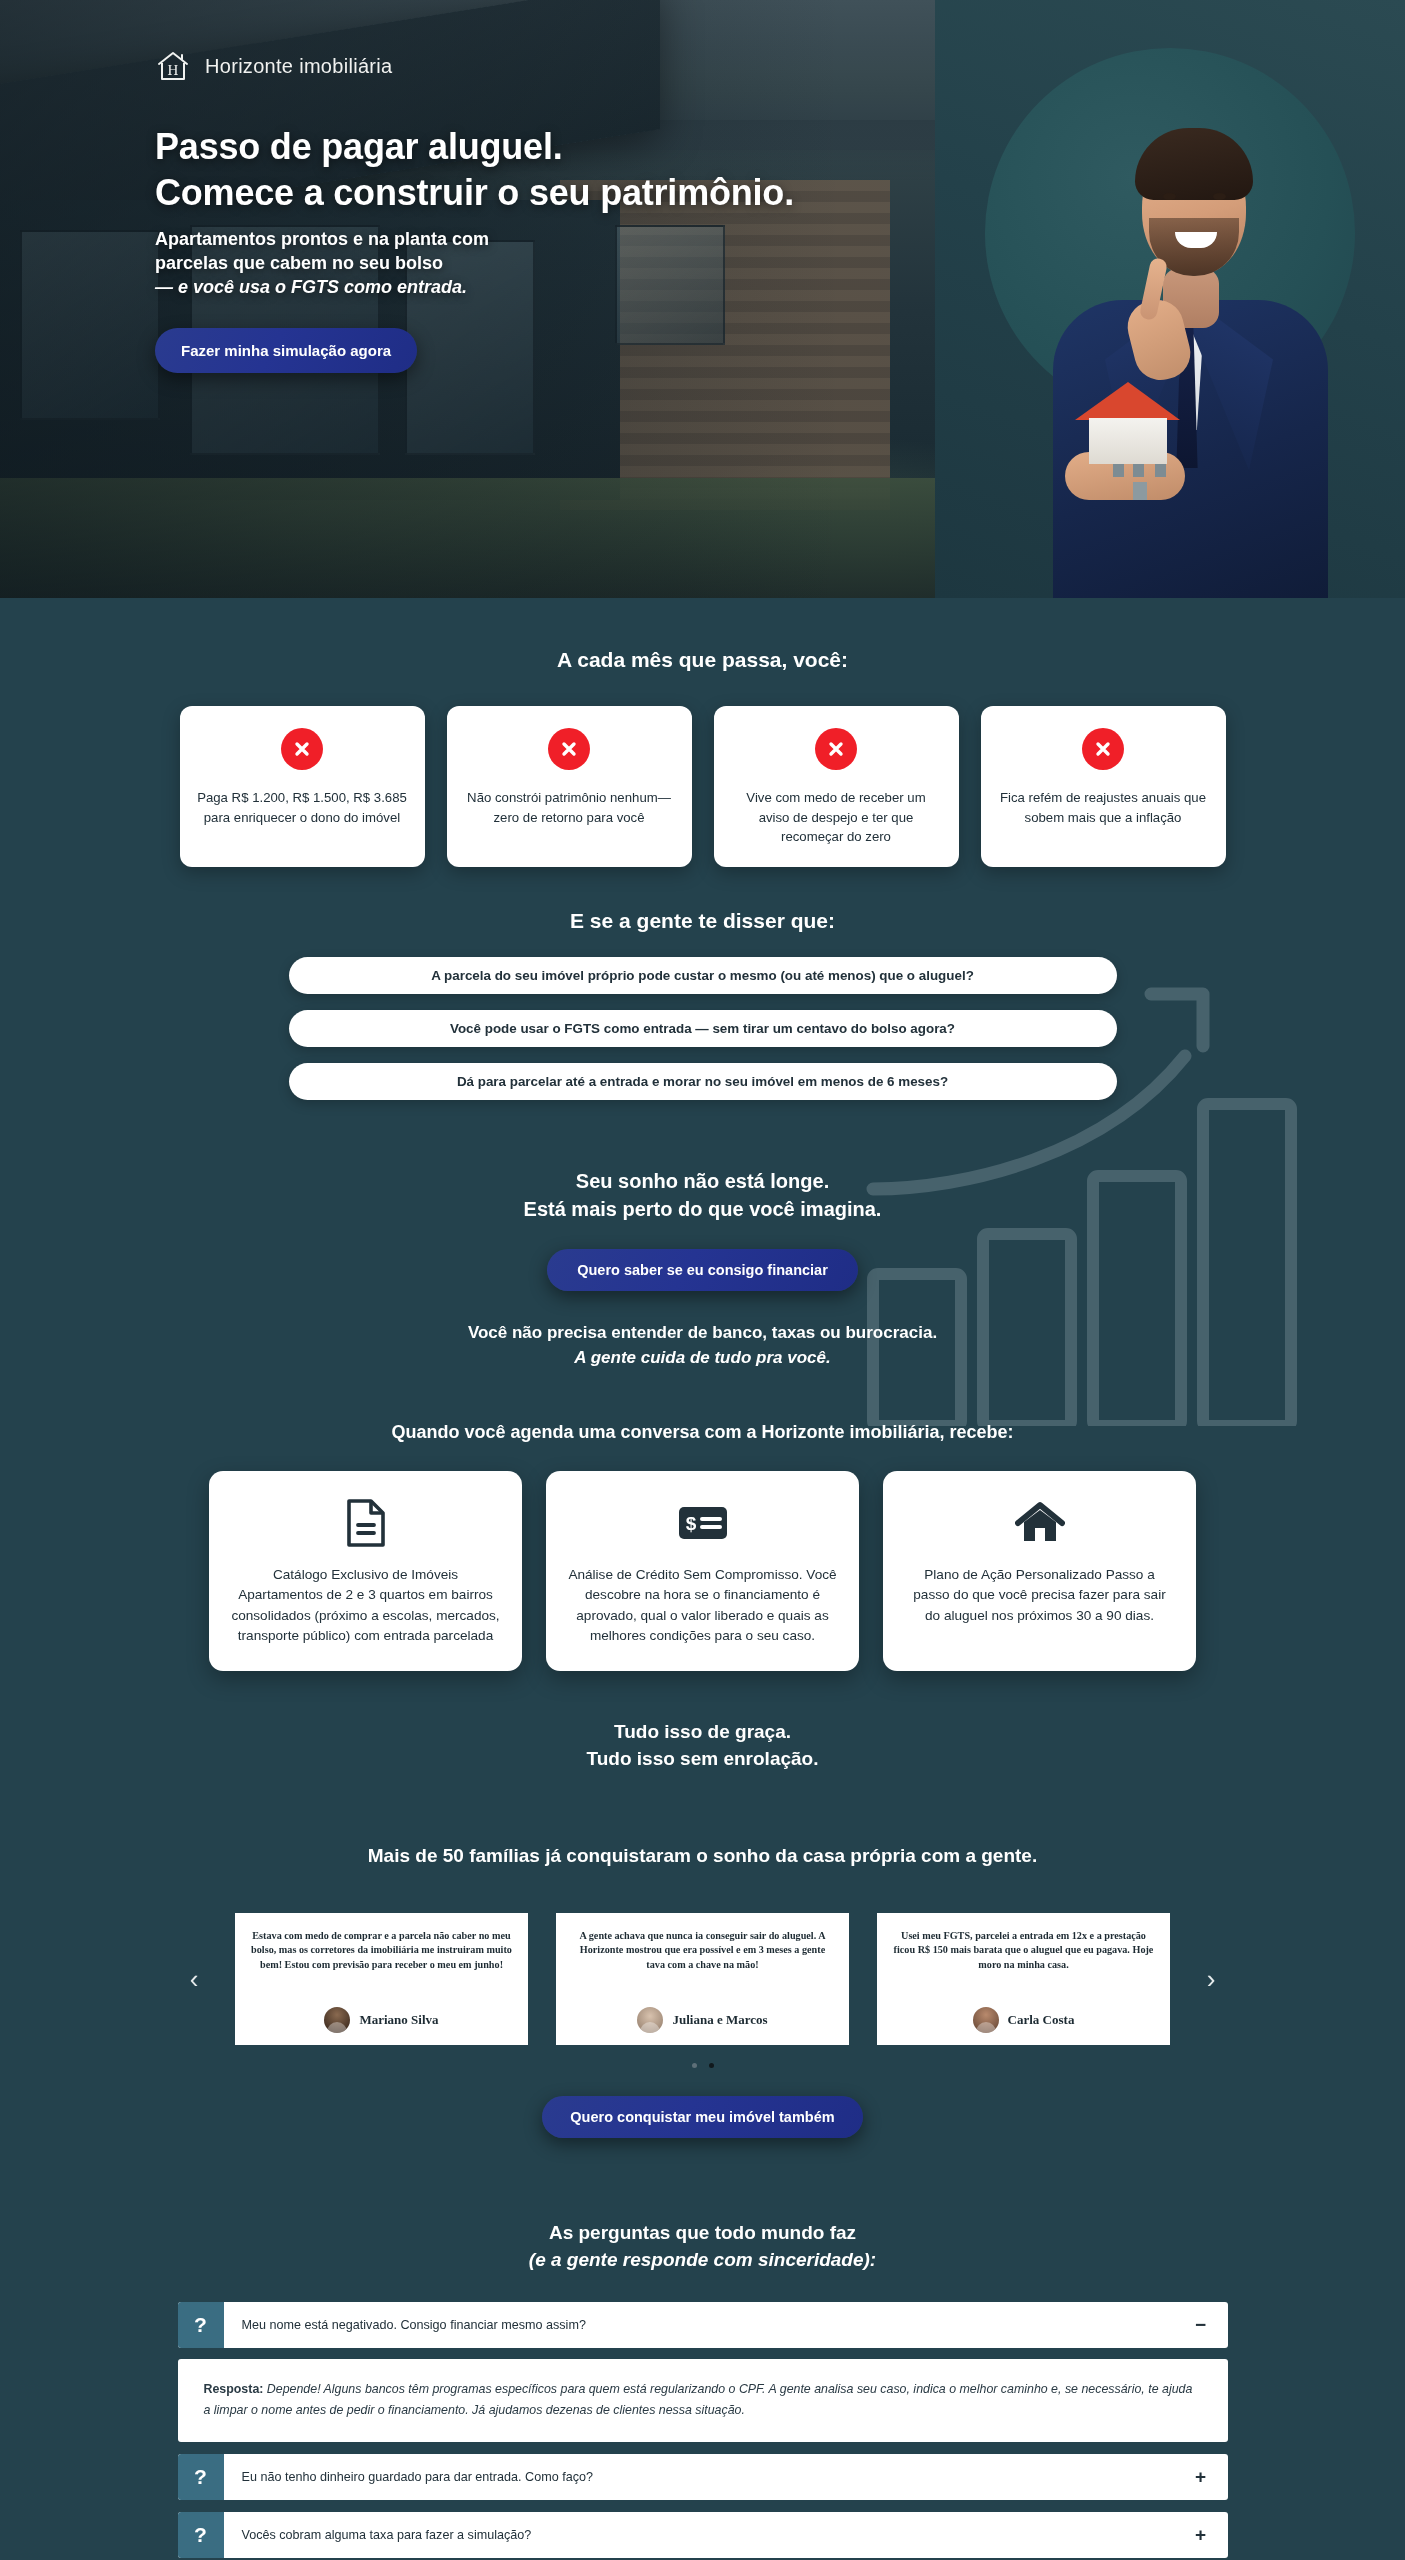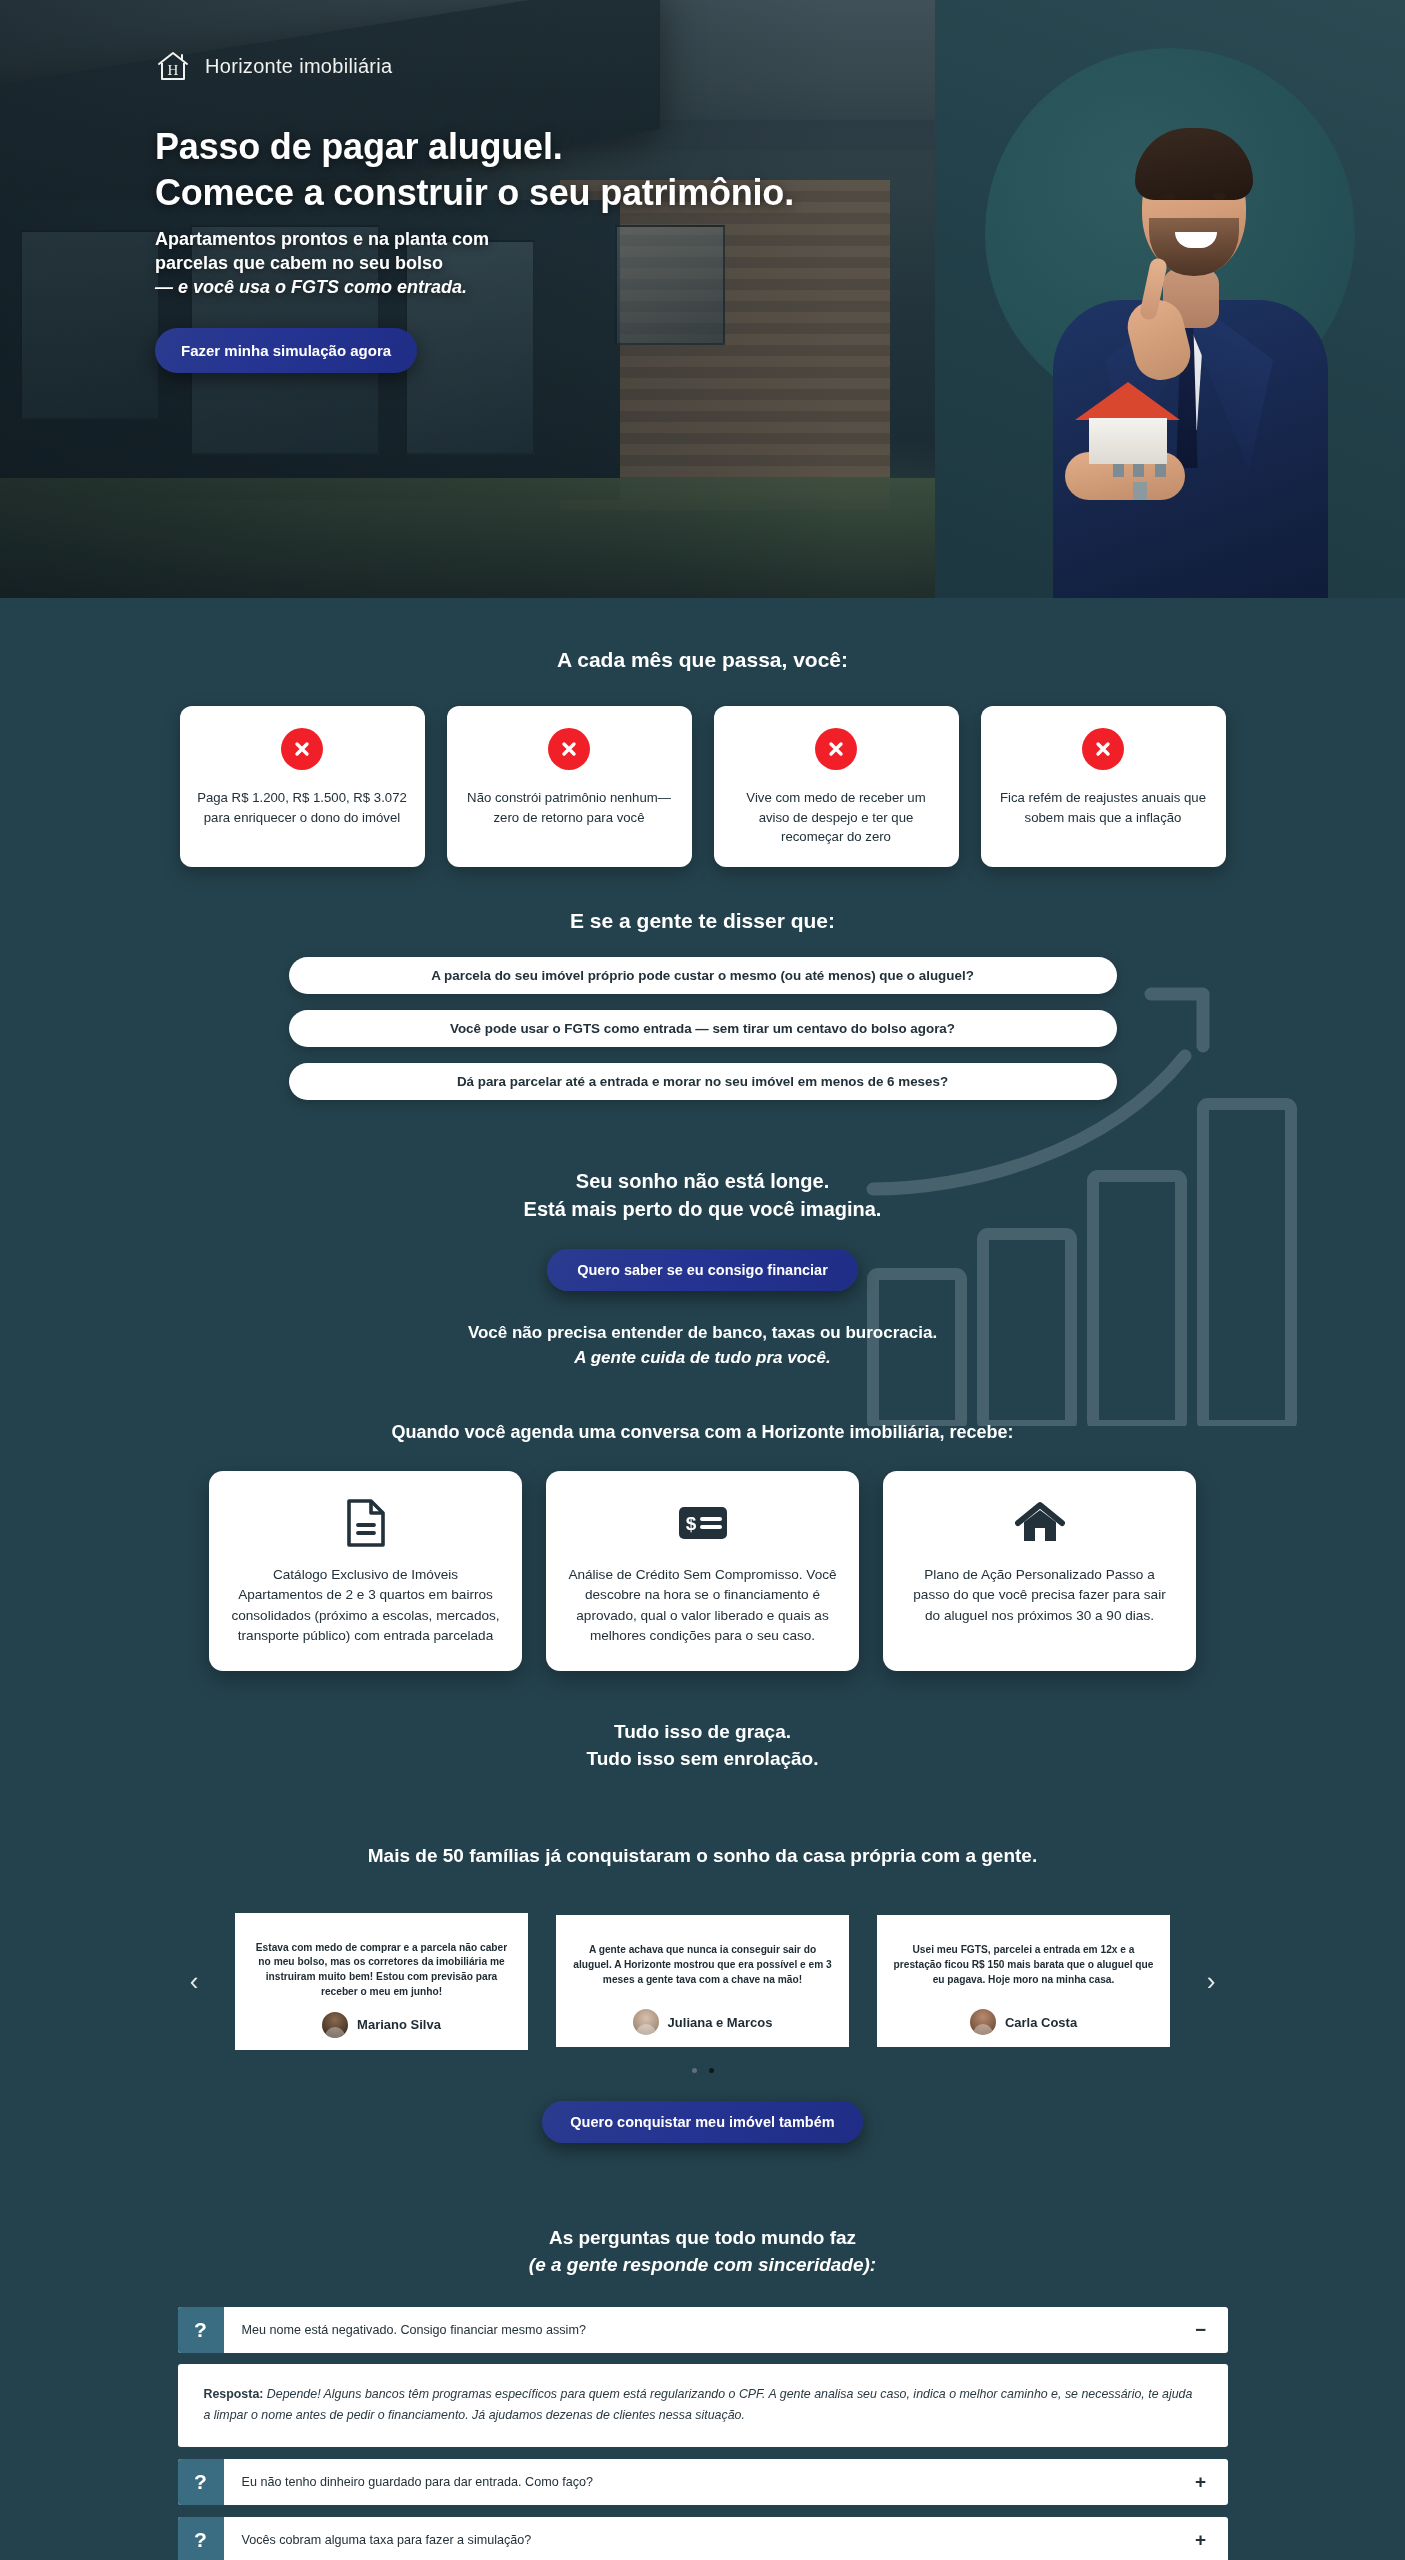--- a/index.html
+++ b/index.html
@@ -367,7 +367,7 @@
               <path d="M5 5 L15 15 M15 5 L5 15" stroke="#fff" stroke-width="3.4" stroke-linecap="round"></path>
             </svg>
         </span>
-        <span class="pain-text">Paga R$ 1.200, R$ 1.500, R$ 3.072 para enriquecer o dono do imóvel</span>
+        <span class="pain-text">Paga R$ 1.200, R$ 1.500, R$ 3.685 para enriquecer o dono do imóvel</span>
       </div>
       <div class="pain-card">
         <span class="x-badge">

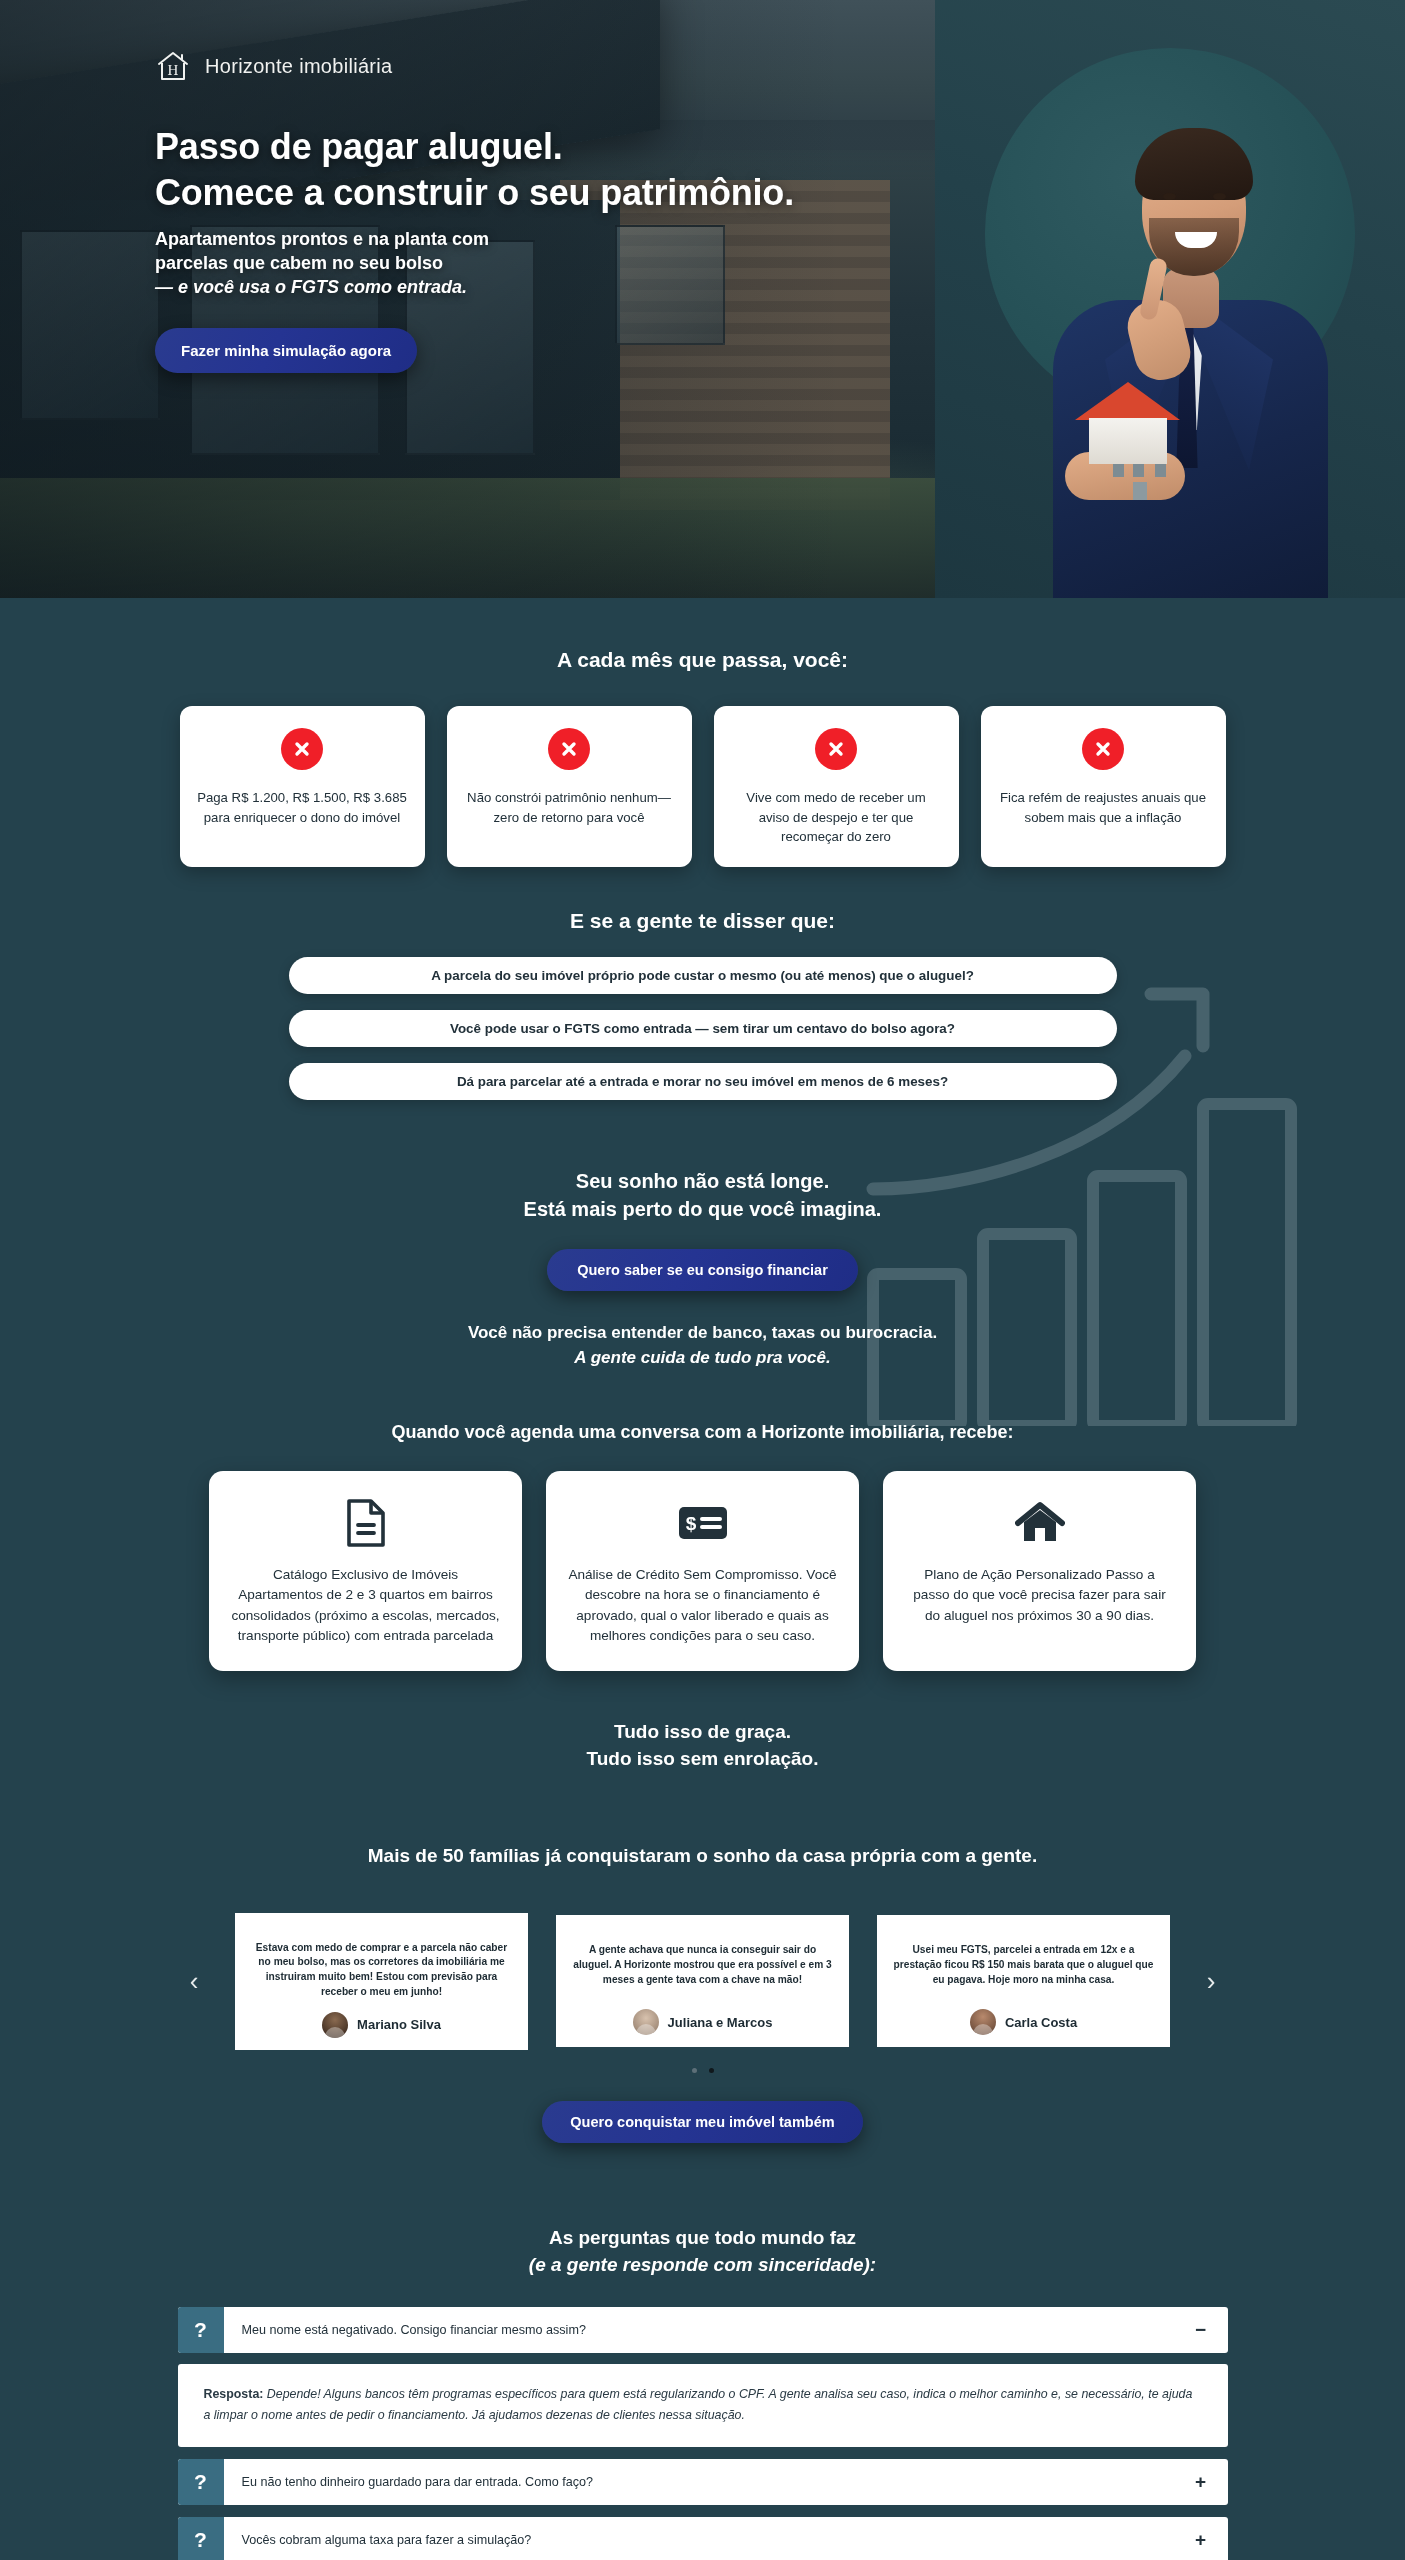--- a/index.html
+++ b/index.html
@@ -236,8 +236,8 @@
   }
   .testi-card{
     width:293px; min-height:132px; background:#fff; color:#1d2b33;
-    padding:28px 16px 12px; text-align:center;
-    display:flex; flex-direction:column; justify-content:space-between;
+    padding:16px 16px 12px; text-align:center;
+    display:flex; flex-direction:column; justify-content:space-between;font-family:Liberation Serif, serif;
   }
   .testi-quote{ font-size:10.2px; font-weight:bold; line-height:1.45; }
   .testi-person{ display:flex; align-items:center; justify-content:center; gap:9px; margin-top:12px; }

